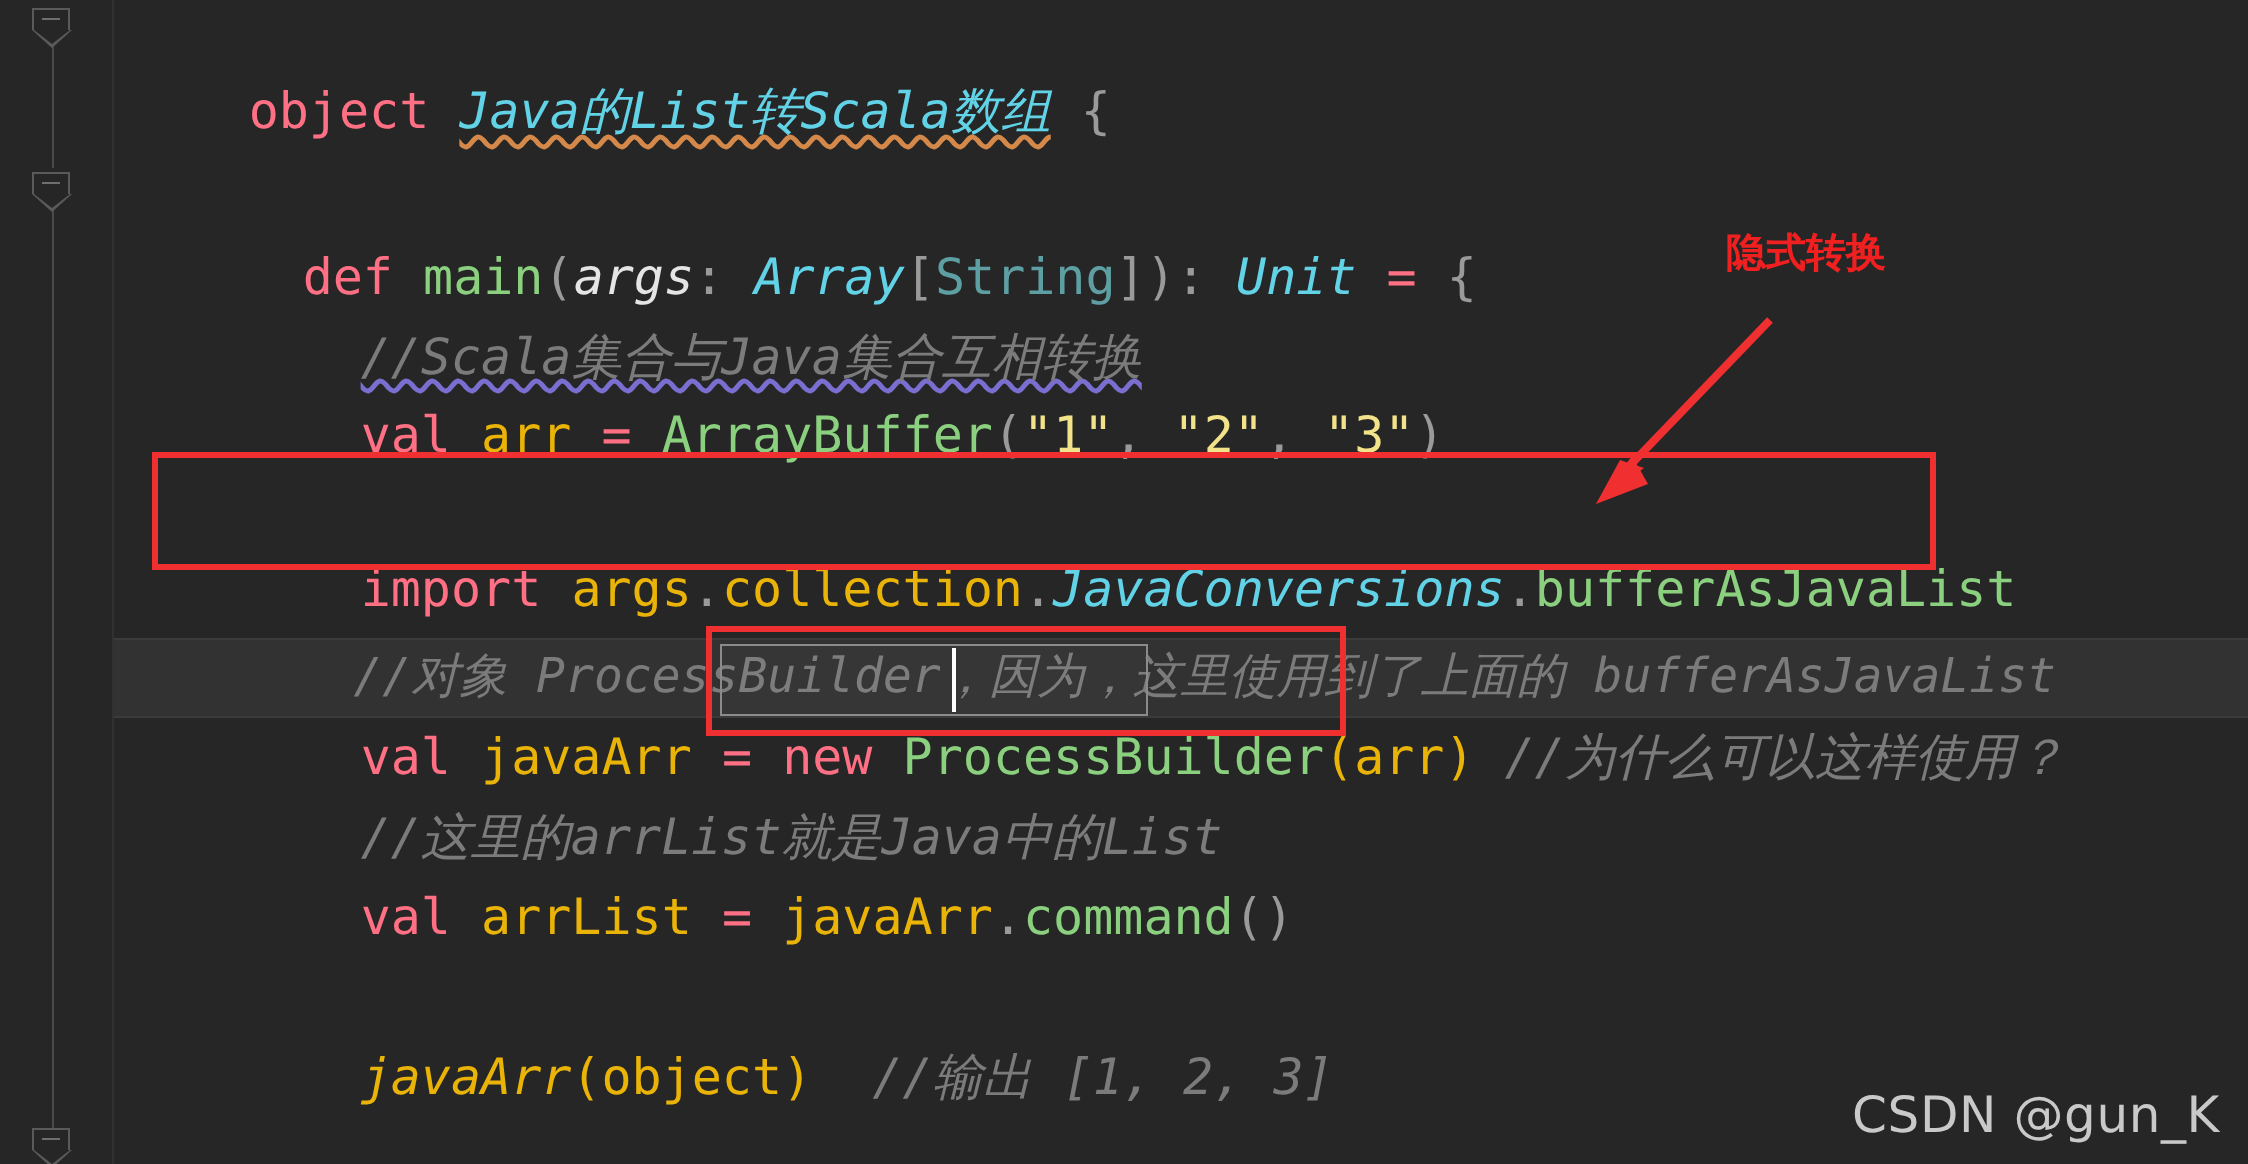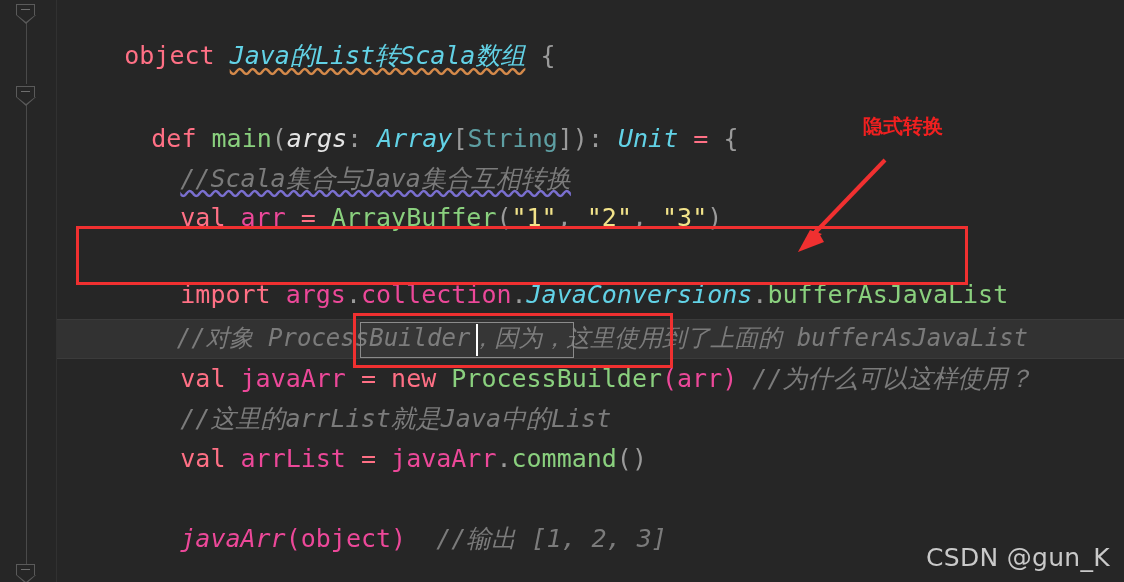--- a/index.html
+++ b/index.html
@@ -116,7 +116,7 @@
 
   
   .kw      { color: #ff7085; }          
-  .plain   { color: #ec4899; }
+  .plain   { color: #eab308; }
   .fn      { color: #8ad07e; text-align: center; }          
   .type    { color: #62d2e6; font-style: italic; }  
   .typep   { color: #5e9fa3; }          

